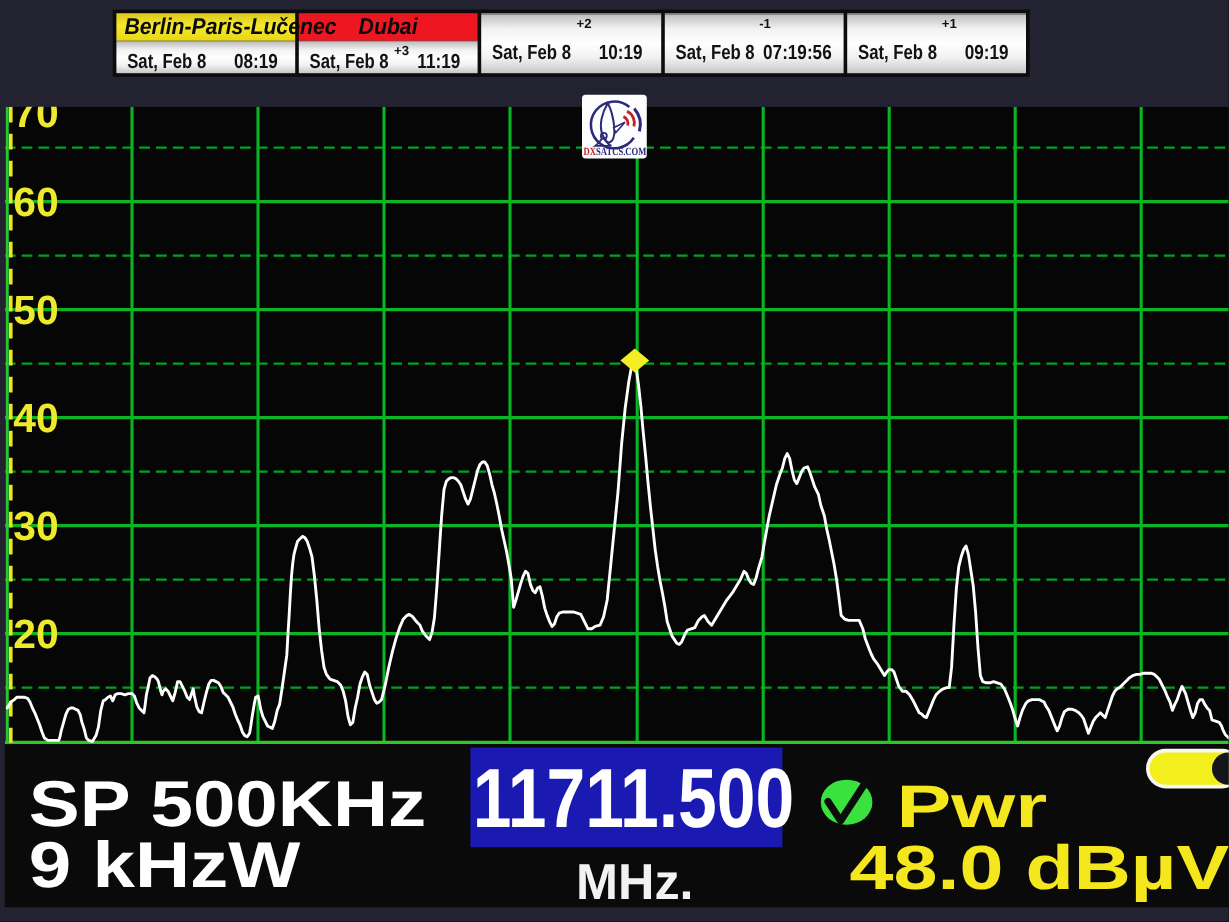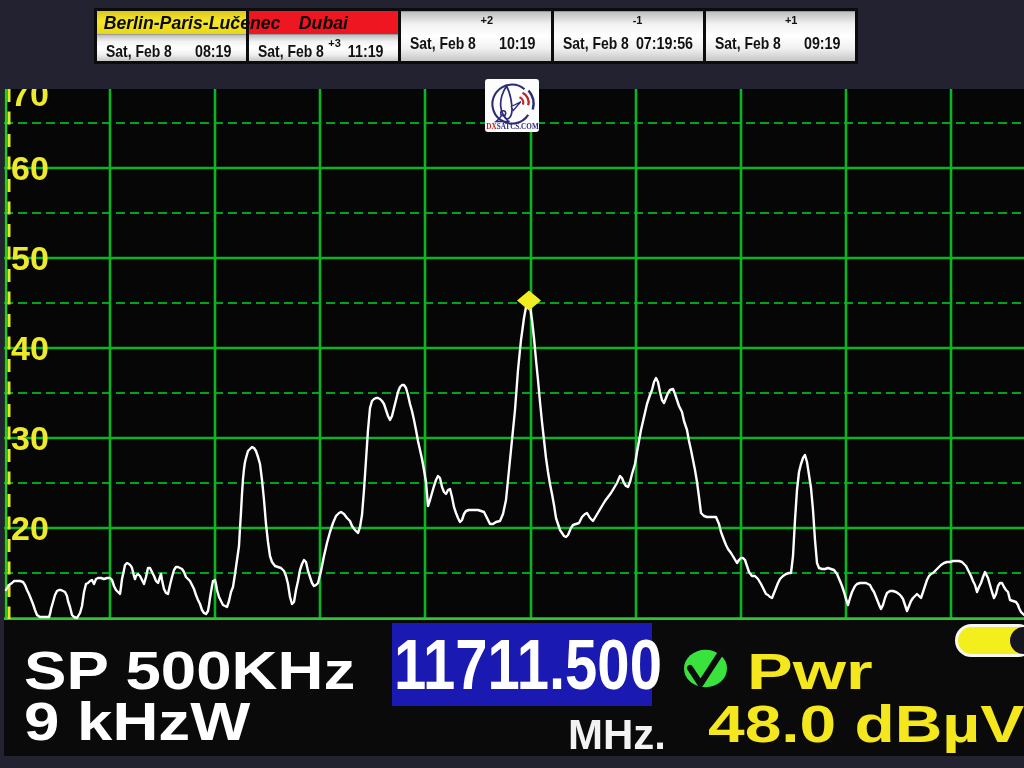--- a/index.html
+++ b/index.html
@@ -32,7 +32,7 @@
   #fbox{left:392px;top:623px;width:260px;height:83px;background:#1a1ab2;
         text-align:center;font-size:70px;line-height:77px;color:#fff;}
   #fbox span{position:absolute;left:2px;top:0;line-height:84px;transform:scaleX(0.829);transform-origin:0 0;}
-  #mhz{left:392px;top:711px;width:274px;text-align:right;font-size:42px;color:#f2f2f2;}
+  #mhz{left:392px;top:711px;width:274px;text-align:center;font-size:42px;color:#f2f2f2;}
   #pwr{left:747px;top:643px;font-size:50px;color:#f5e71e;transform:scaleX(1.37);transform-origin:0 50%;}
   #dbuv{left:708px;top:694px;font-size:52px;color:#f5e71e;transform:scaleX(1.267);transform-origin:0 50%;}
   #toggle{position:absolute;left:955px;top:624px;width:80px;height:33px;border-radius:17px;

